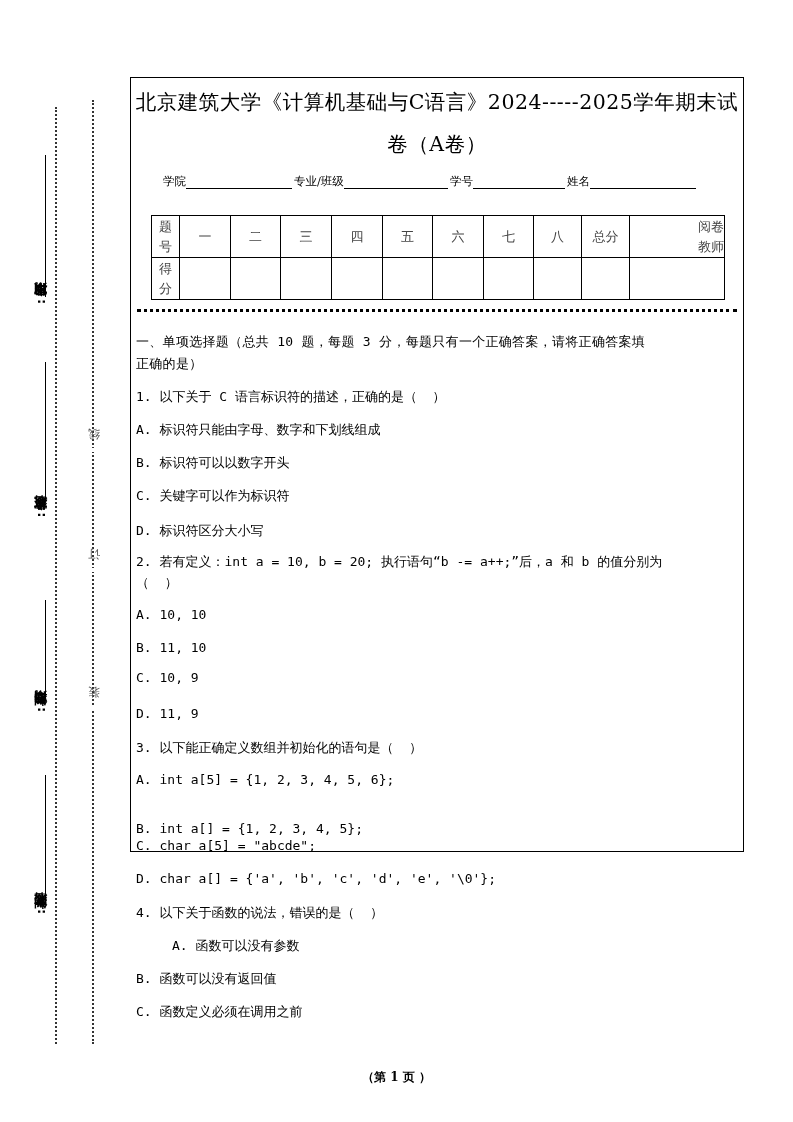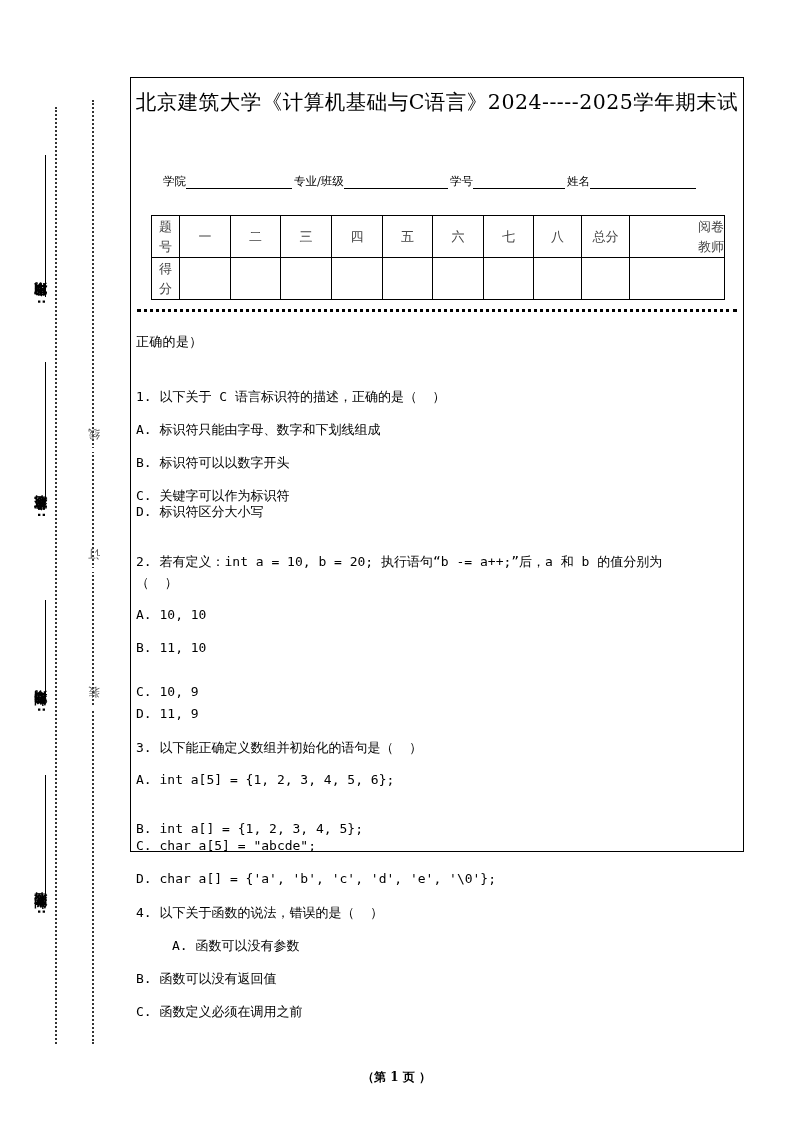--- a/index.html
+++ b/index.html
@@ -67,6 +67,7 @@
 
 <div class="frame">
   <div class="title title1">北京建筑大学《计算机基础与C语言》2024-----2025学年期末试</div>
+  <div class="title title2">卷（A卷）</div>
 
   <div class="info">
     <span>学院</span>

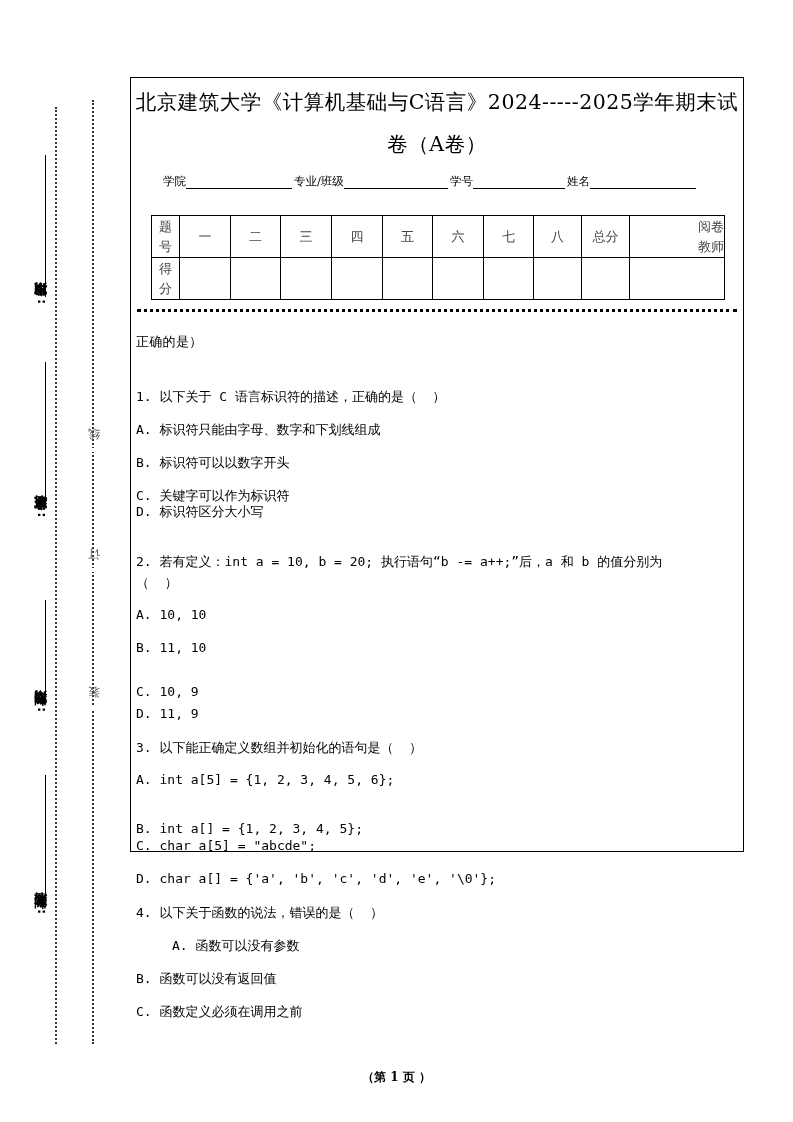--- a/index.html
+++ b/index.html
@@ -130,6 +130,7 @@
 
   <div class="content">
     <div class="line section" style="top:0px;">
+      <div>一、单项选择题（总共 10 题，每题 3 分，每题只有一个正确答案，请将正确答案填</div>
       <div>正确的是）</div>
     </div>
 

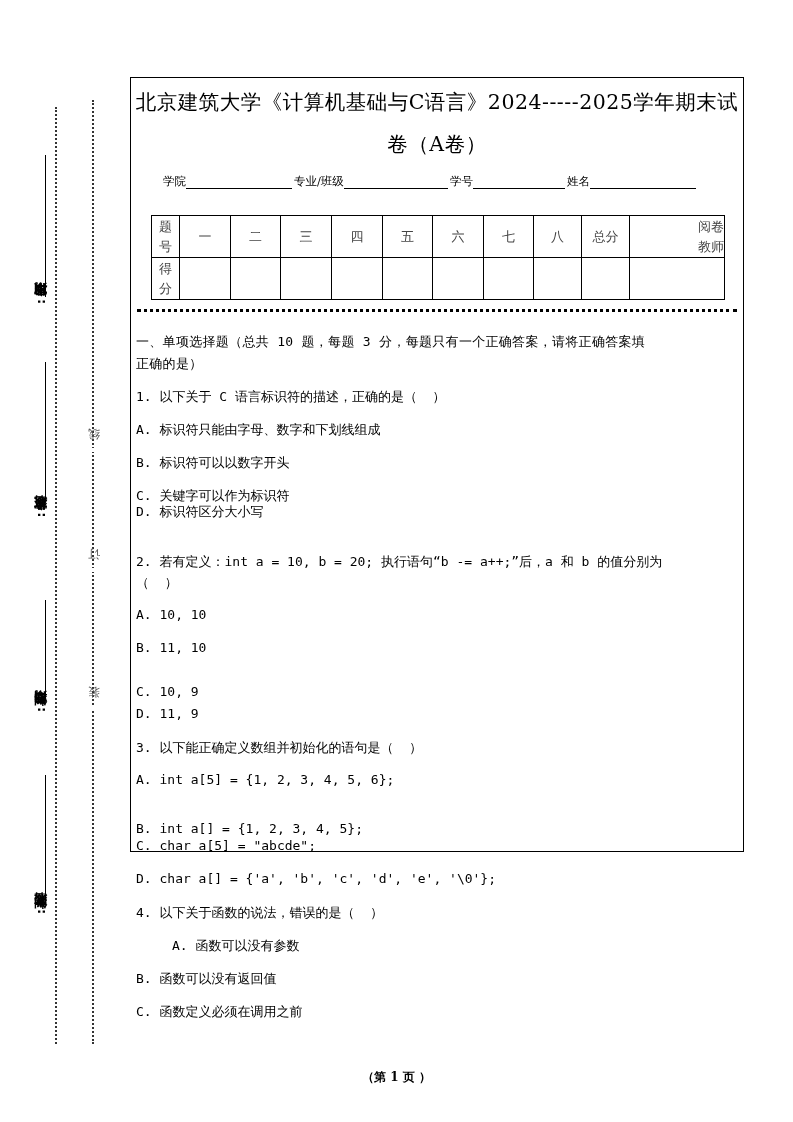--- a/index.html
+++ b/index.html
@@ -138,7 +138,7 @@
     <div class="line" style="top:90px;">A. 标识符只能由字母、数字和下划线组成</div>
     <div class="line" style="top:123px;">B. 标识符可以以数字开头</div>
     <div class="line" style="top:156px;">C. 关键字可以作为标识符</div>
-    <div class="line" style="top:172px;">D. 标识符区分大小写</div>
+    <div class="line" style="top:191px;">D. 标识符区分大小写</div>
 
     <div class="line" style="top:222px;">2. 若有定义：int a = 10, b = 20; 执行语句“b -= a++;”后，a 和 b 的值分别为</div>
     <div class="line" style="top:243px;">（  ）</div>

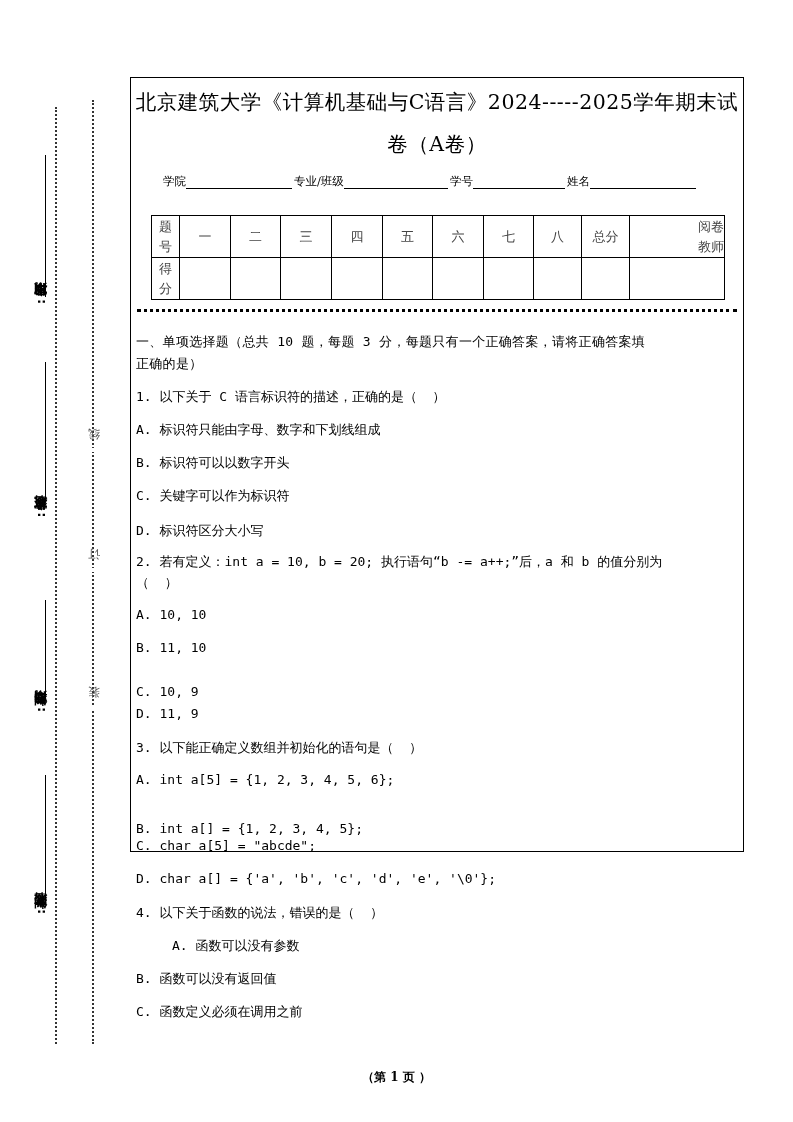--- a/index.html
+++ b/index.html
@@ -144,7 +144,7 @@
     <div class="line" style="top:243px;">（  ）</div>
     <div class="line" style="top:276px;">A. 10, 10</div>
     <div class="line" style="top:309px;">B. 11, 10</div>
-    <div class="line" style="top:353px;">C. 10, 9</div>
+    <div class="line" style="top:339px;">C. 10, 9</div>
     <div class="line" style="top:375px;">D. 11, 9</div>
 
     <div class="line" style="top:408px;text-align:right;">3. 以下能正确定义数组并初始化的语句是（  ）</div>

